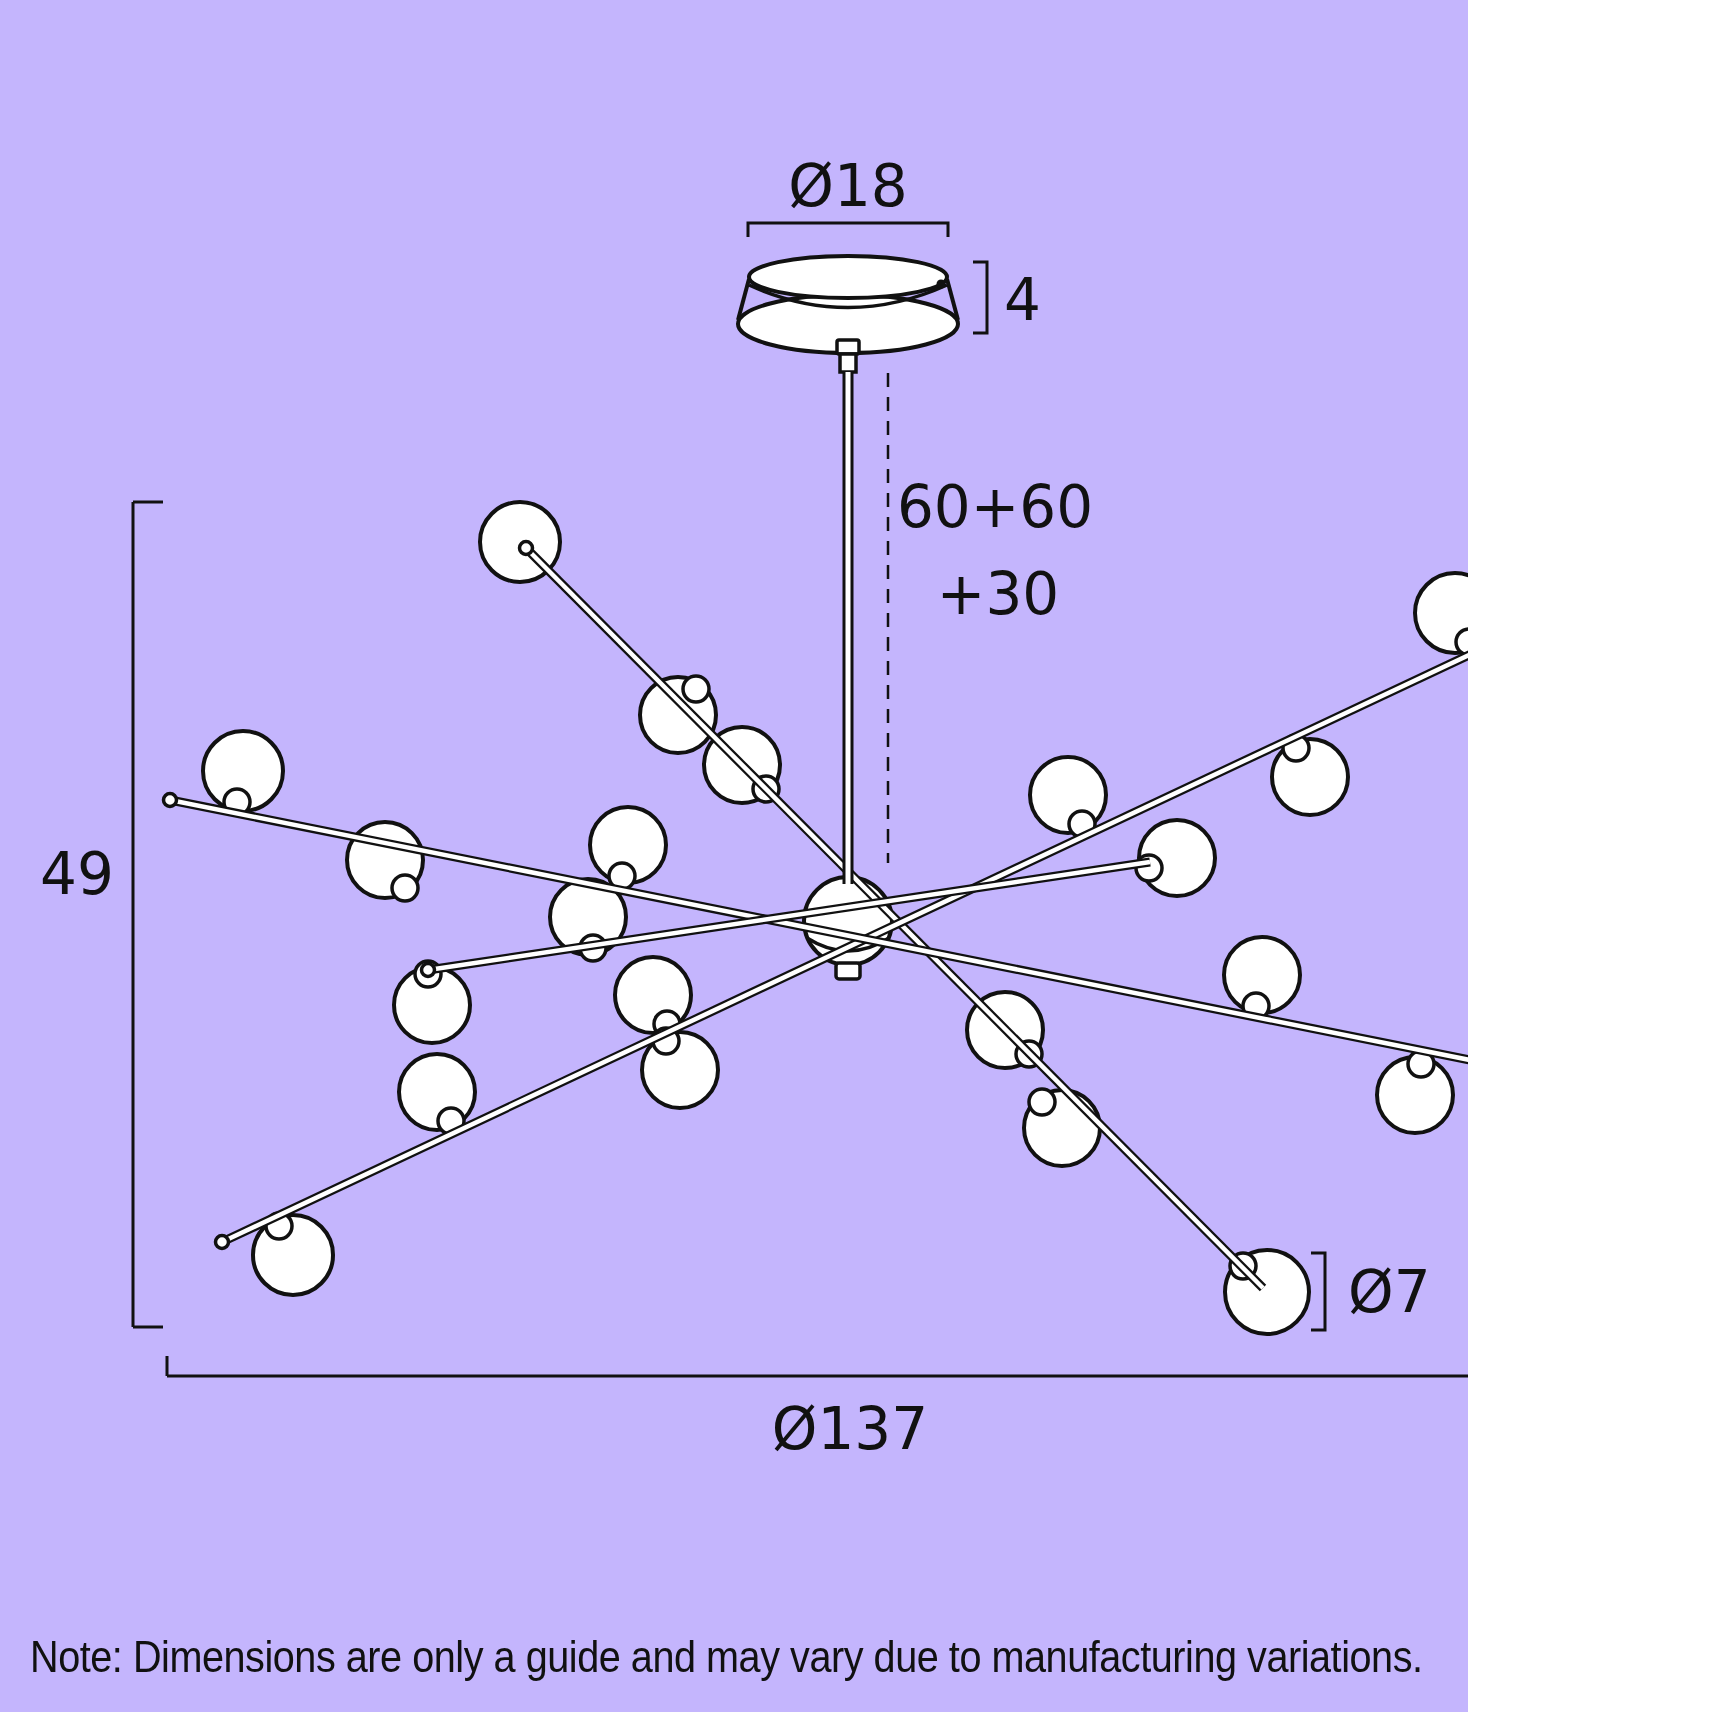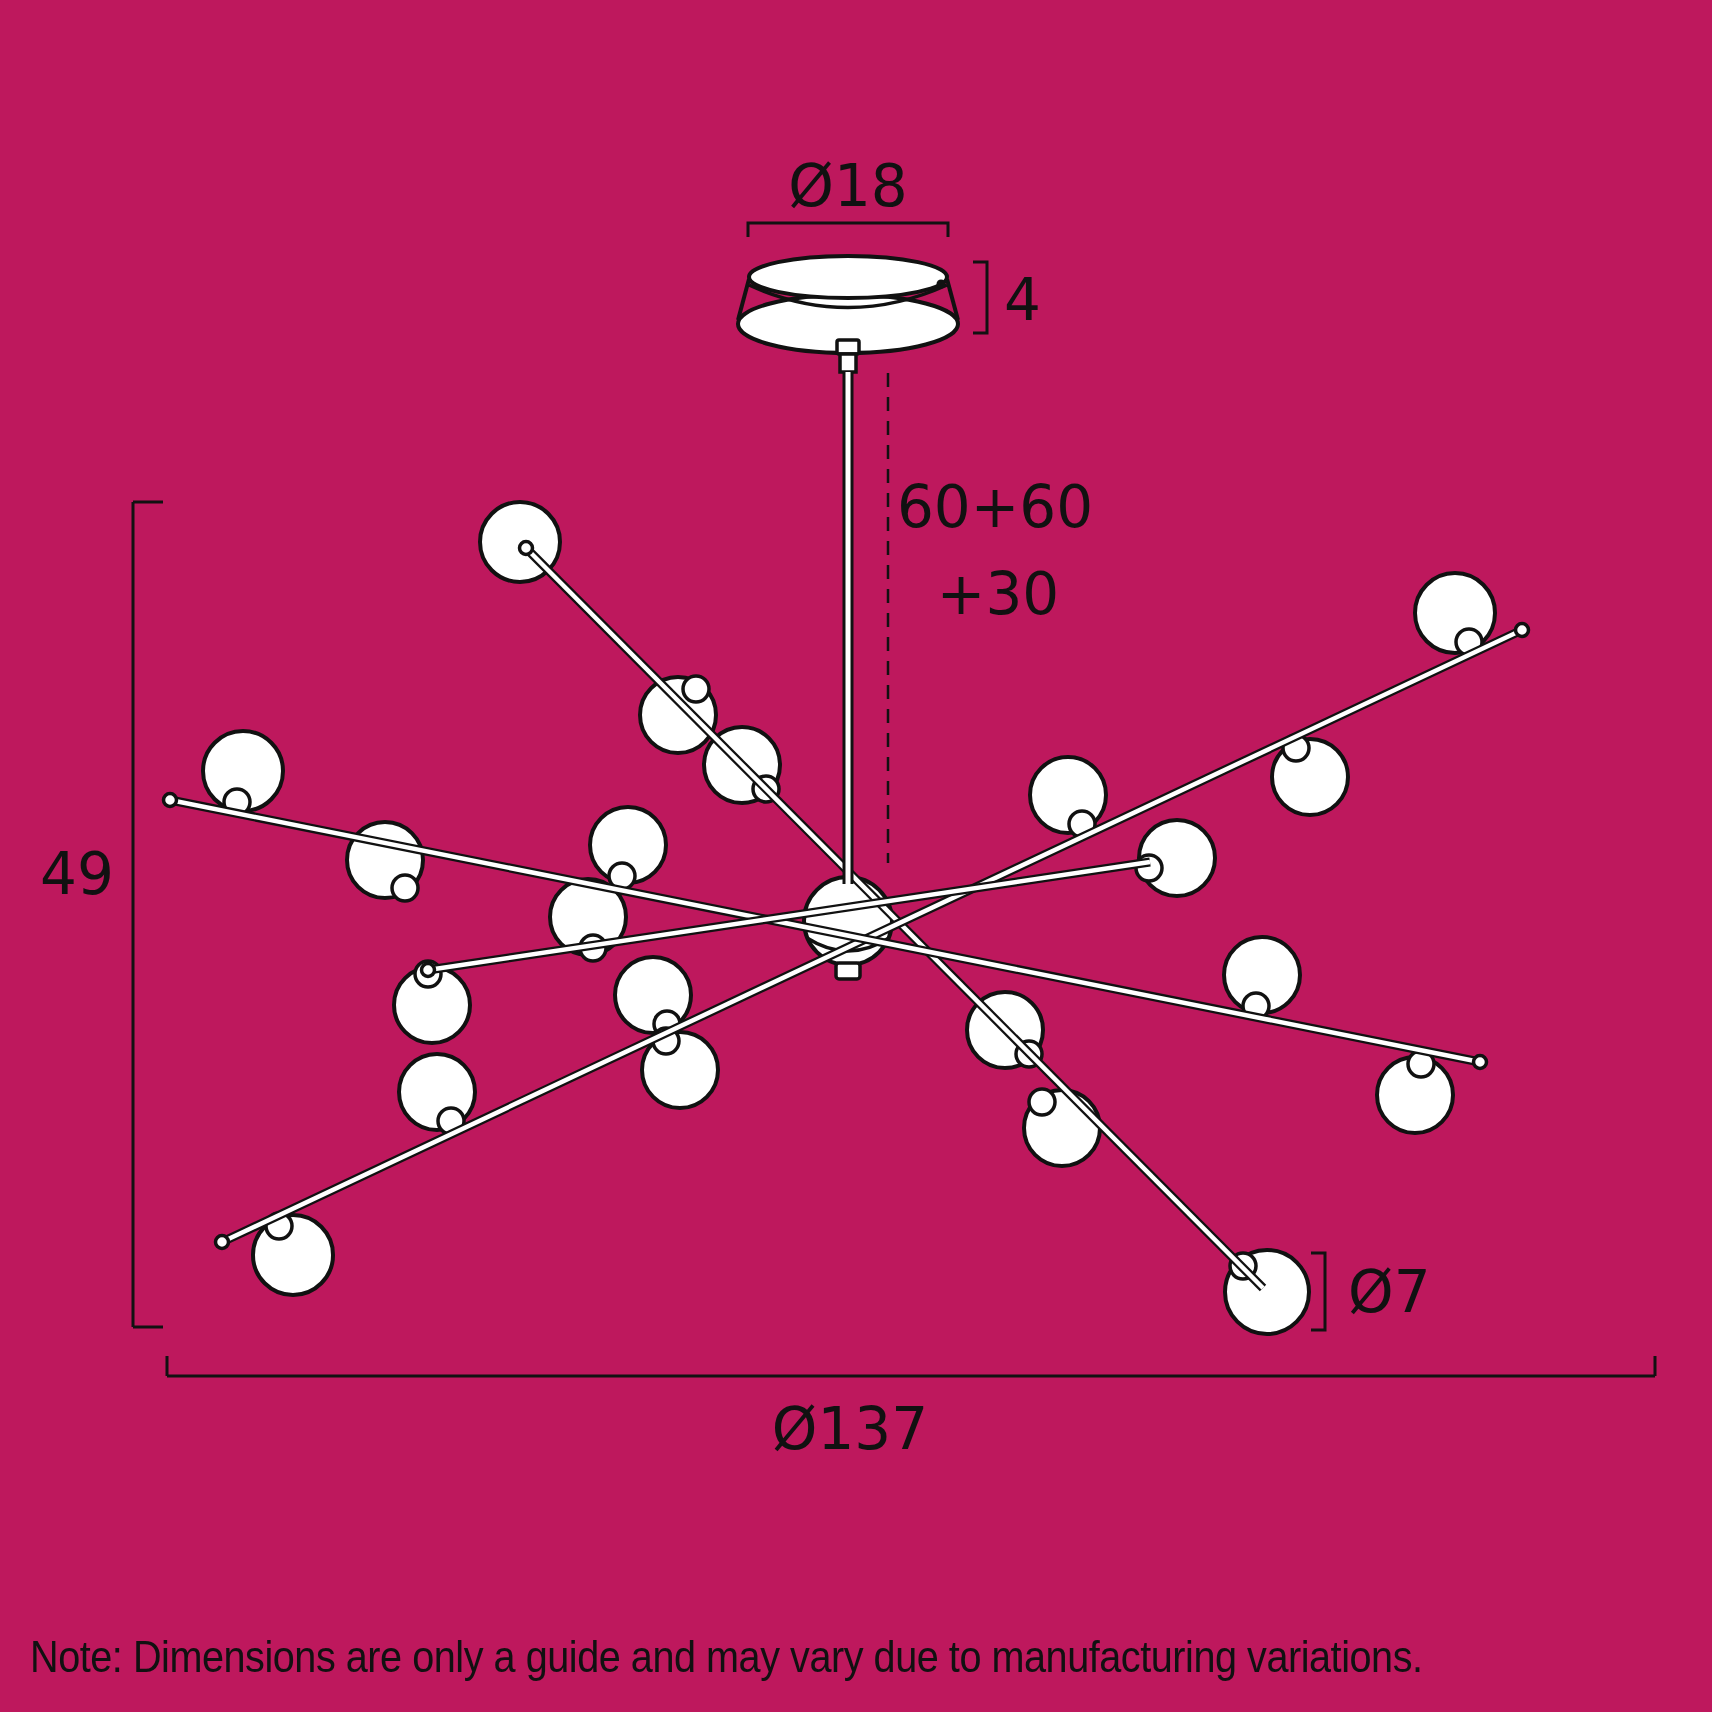--- a/index.html
+++ b/index.html
@@ -3,7 +3,7 @@
 <meta charset="utf-8">
 <style>
   html,body{margin:0;padding:0;background:#ffffff;}
-  .page{position:relative;width:1712px;height:1712px;background:#be185d;overflow:hidden;
+  .page{position:relative;width:1468px;height:1712px;background:#c4b5fd;overflow:hidden;
         font-family:"DejaVu Sans", sans-serif;}
   svg{display:block;}
   text{fill:#111;}

